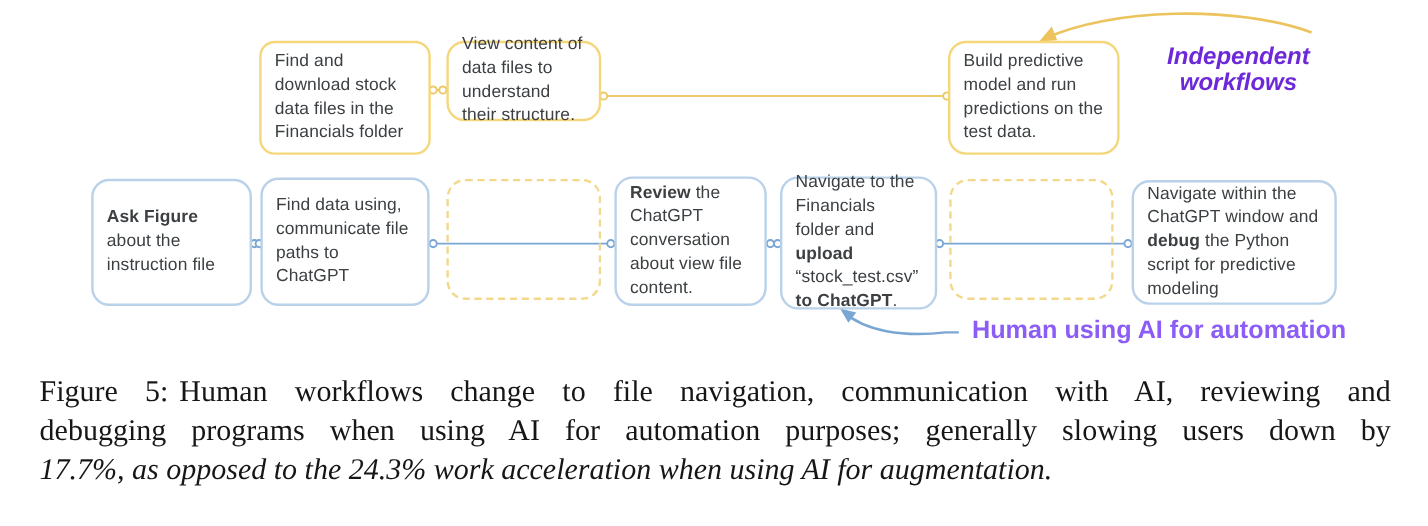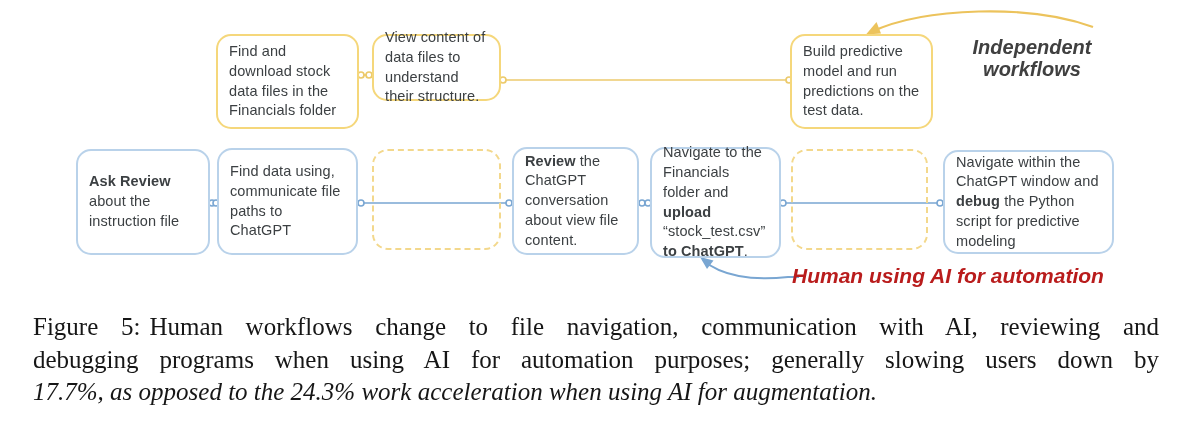--- a/index.html
+++ b/index.html
@@ -75,7 +75,7 @@
     </g>
   </svg>
 
-  <div class="box yellow" style="left:216px;top:34px;width:143px;height:95px;">
+  <div class="box yellow" style="left:216px;top:34px;width:143px;height:95px;border-radius:13px;">
     <div class="txt"><span>Find and download stock data files in the Financials folder</span></div>
   </div>
 

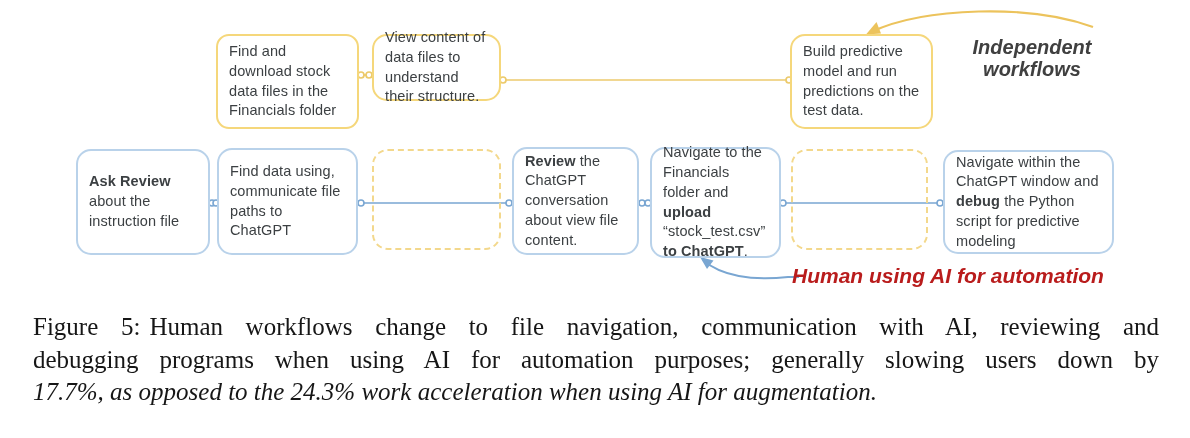--- a/index.html
+++ b/index.html
@@ -16,7 +16,7 @@
        border-radius:16px;box-sizing:border-box;}
   .bold{font-weight:bold;}
   .gold-label{position:absolute;z-index:3;left:942px;top:36px;width:180px;text-align:center;
-       font-style:italic;font-weight:bold;font-size:20px;line-height:1.1;color:#404040;}
+       font-style:italic;font-weight:bold;font-size:20px;line-height:1.1;color:#6d28d9;}
   .blue-label{position:absolute;z-index:3;left:792px;top:264px;
        font-style:italic;font-weight:bold;font-size:21px;color:#b91c1c;white-space:nowrap;}
   .caption{position:absolute;z-index:3;left:33px;top:311px;width:1126px;

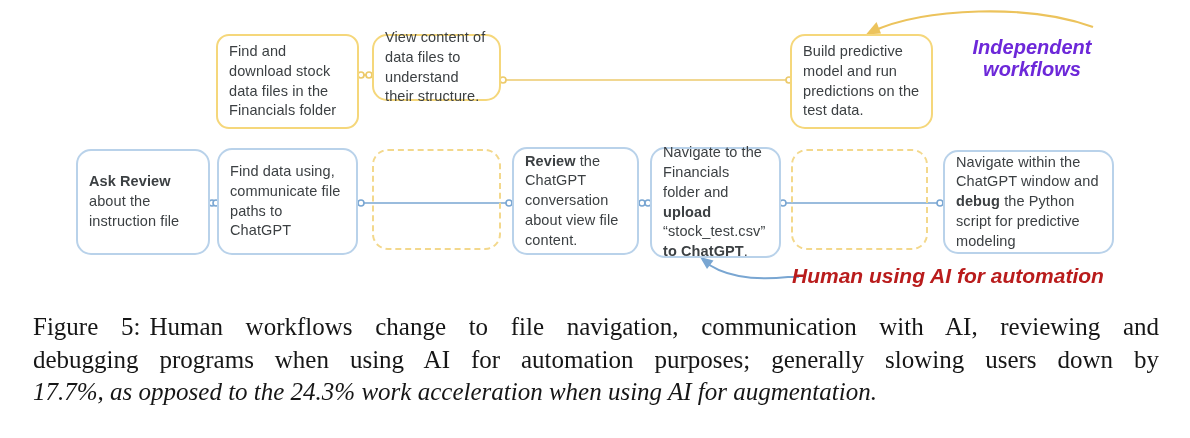--- a/index.html
+++ b/index.html
@@ -94,7 +94,7 @@
 
   <div class="box blue" style="left:76px;top:149px;width:134px;height:106px;">
     <div class="txt">
-      <span class="bold">Ask Review</span><span> about the instruction file</span>
+      <span class="bold">Ask Figure</span><span> about the instruction file</span>
     </div>
   </div>
 

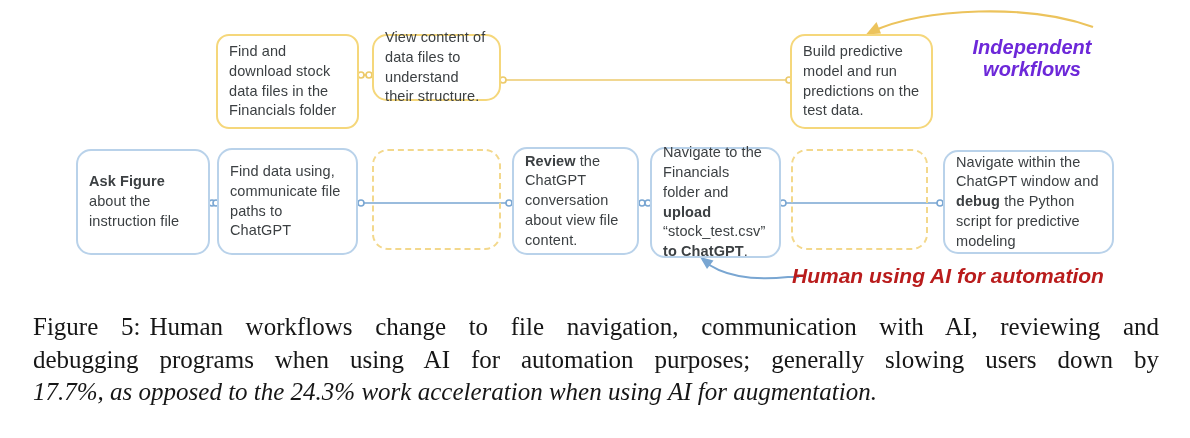--- a/index.html
+++ b/index.html
@@ -17,8 +17,8 @@
   .bold{font-weight:bold;}
   .gold-label{position:absolute;z-index:3;left:942px;top:36px;width:180px;text-align:center;
        font-style:italic;font-weight:bold;font-size:20px;line-height:1.1;color:#6d28d9;}
-  .blue-label{position:absolute;z-index:3;left:792px;top:264px;
-       font-style:italic;font-weight:bold;font-size:21px;color:#b91c1c;white-space:nowrap;}
+  .blue-label{position:absolute;z-index:3;left:810px;top:264px;
+       font-weight:bold;font-size:21px;color:#8b5cf6;white-space:nowrap;}
   .caption{position:absolute;z-index:3;left:33px;top:311px;width:1126px;
        font-family:"Liberation Serif",serif;font-size:25px;line-height:32.5px;color:#161616;}
   .cap-line{text-align:justify;text-align-last:justify;}

